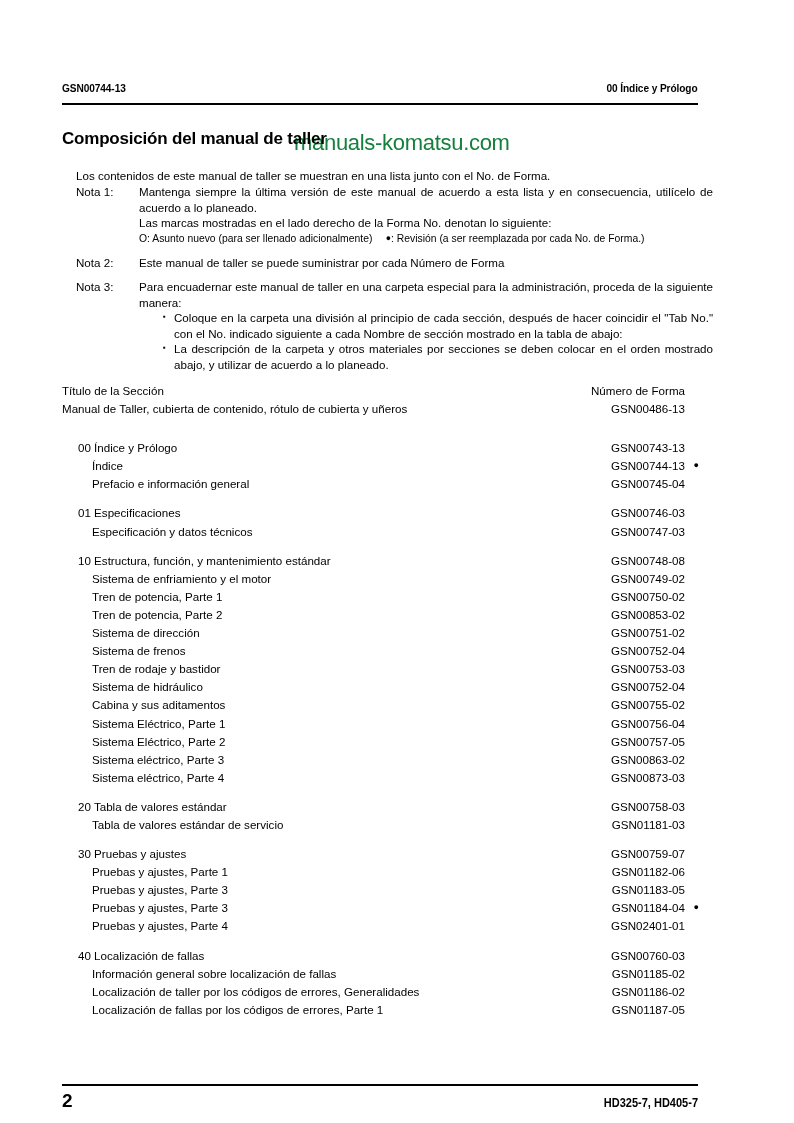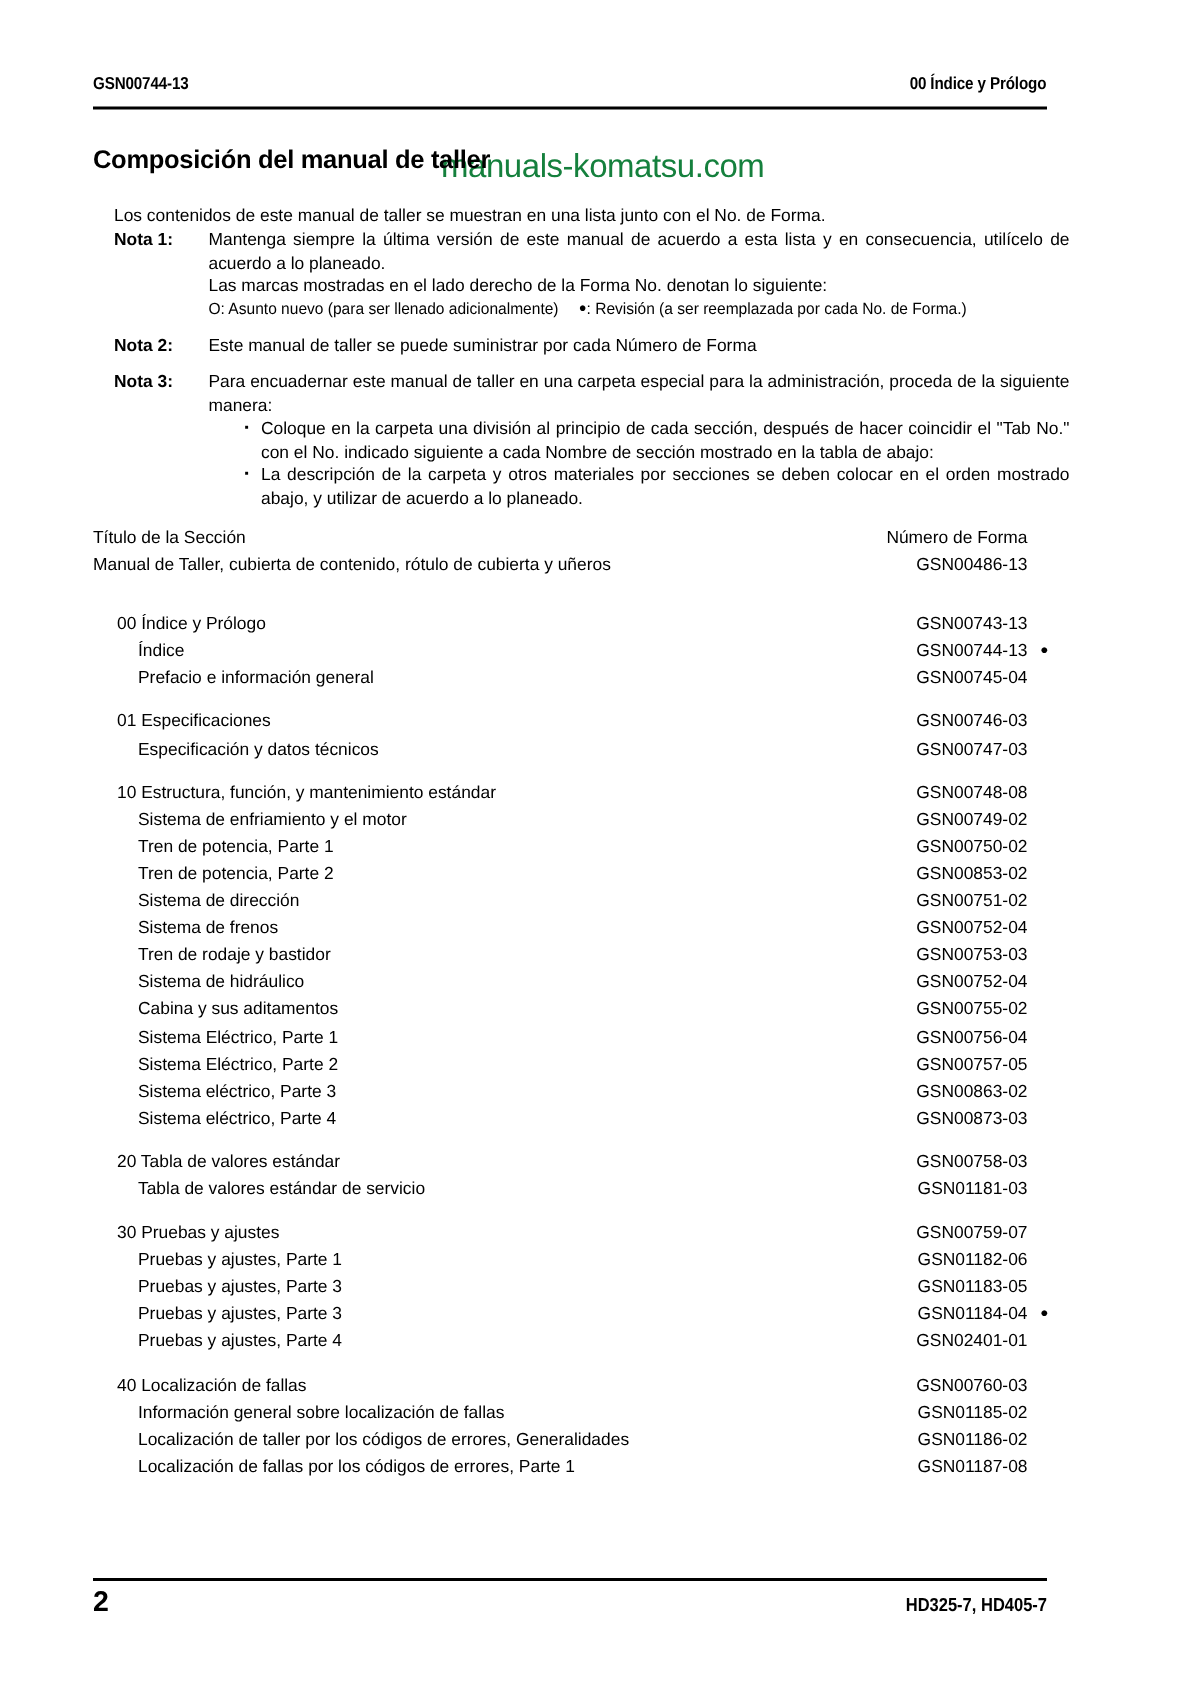--- a/index.html
+++ b/index.html
@@ -19,6 +19,7 @@
   .page {
     position: absolute;
     inset: 0;
+    margin-top: 32px;
   }
 
   

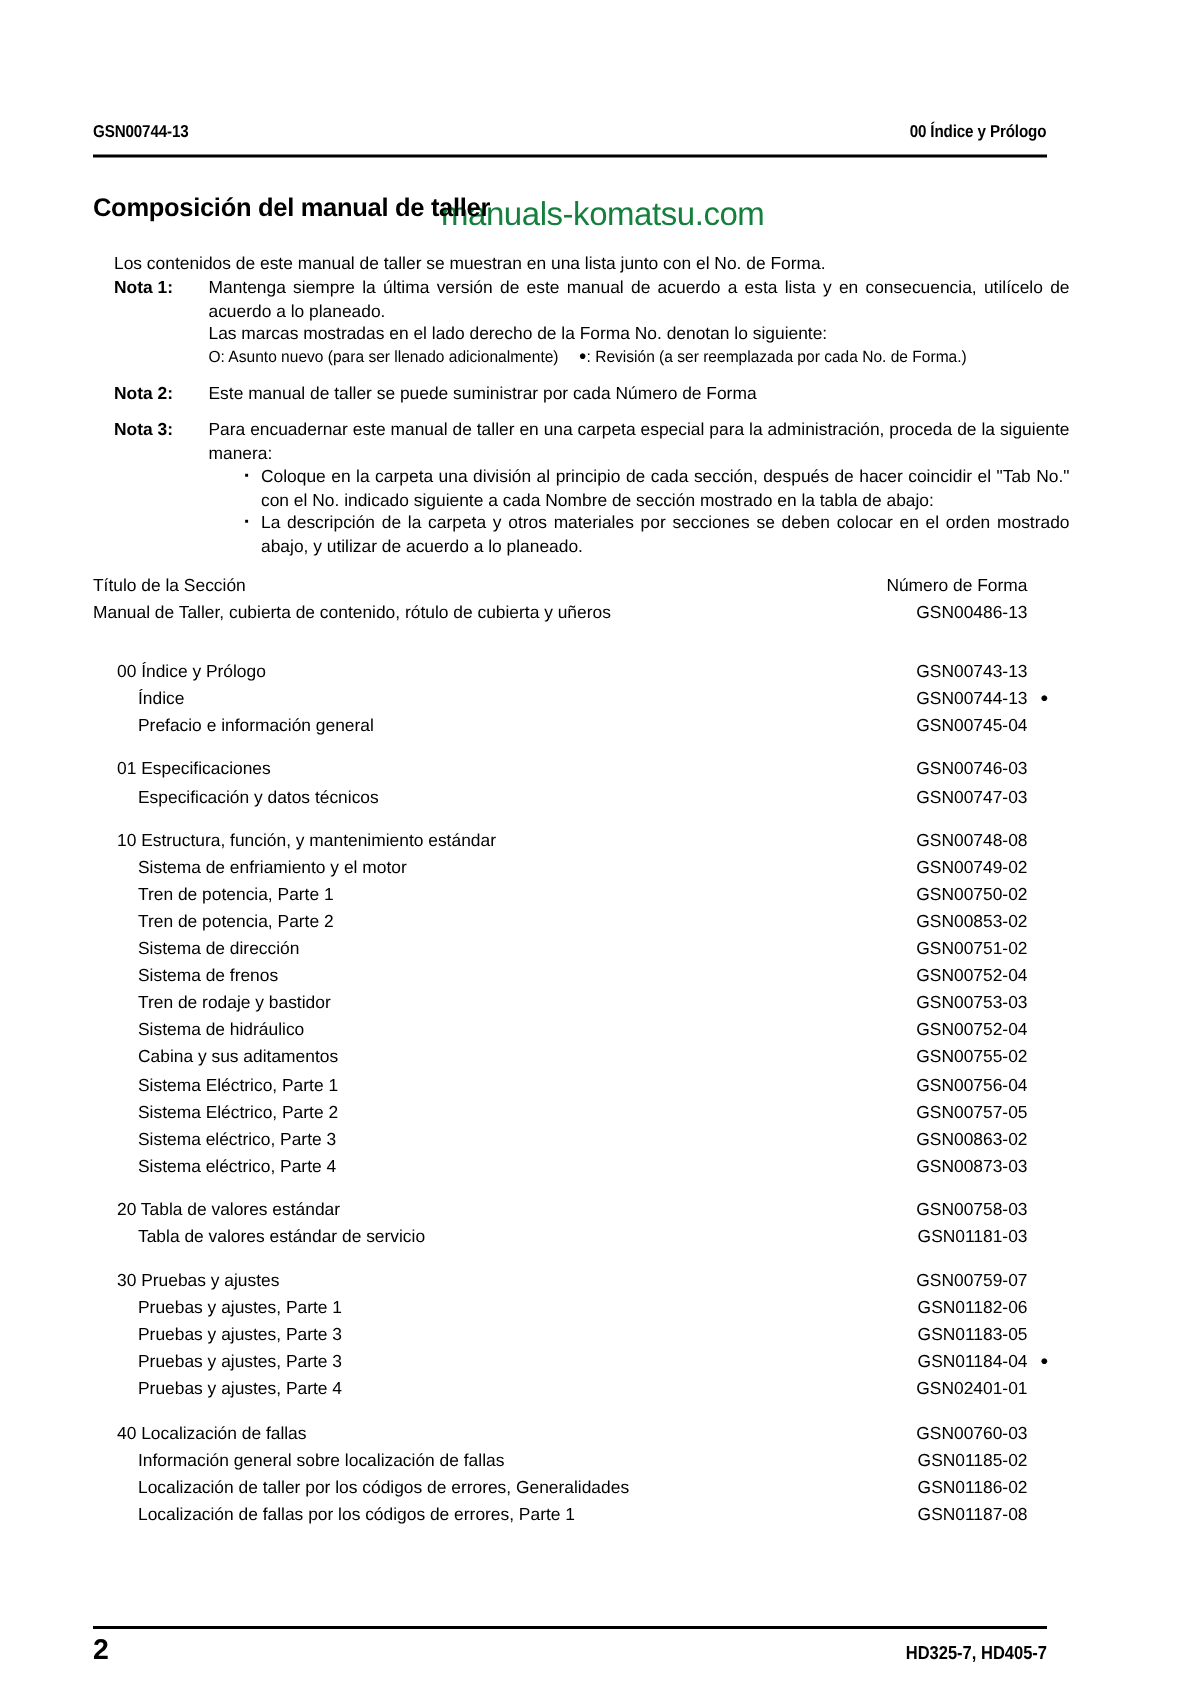--- a/index.html
+++ b/index.html
@@ -103,7 +103,6 @@
     width: 63px;
     flex: 0 0 63px;
     white-space: nowrap;
-    font-weight: bold;
   }
   .note-body {
     flex: 1 1 auto;

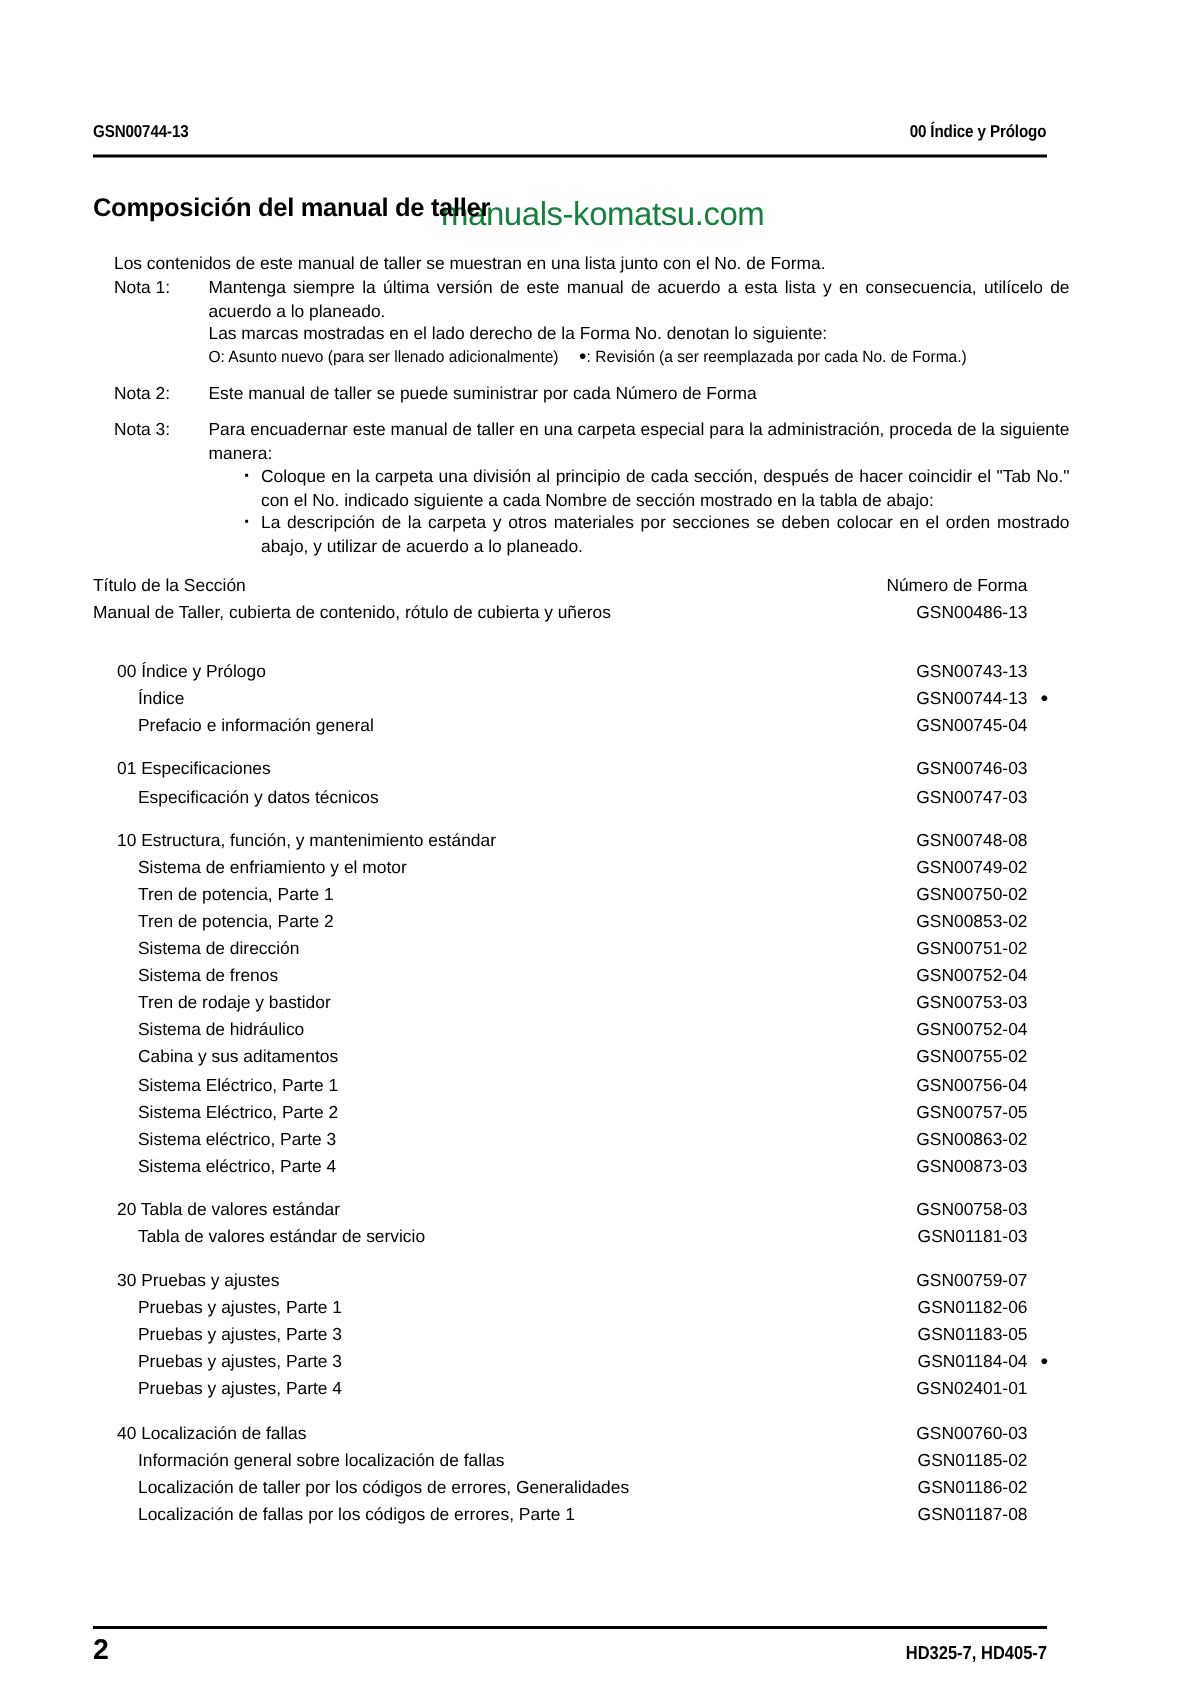--- a/index.html
+++ b/index.html
@@ -416,7 +416,7 @@
         </div>
         <div class="trow">
           <span class="tname indent-2">Localización de fallas por los códigos de errores, Parte 1</span>
-          <span class="tcode"><span>GSN01187-08</span></span>
+          <span class="tcode"><span>GSN01187-05</span></span>
         </div>
       </div>
   </div>

